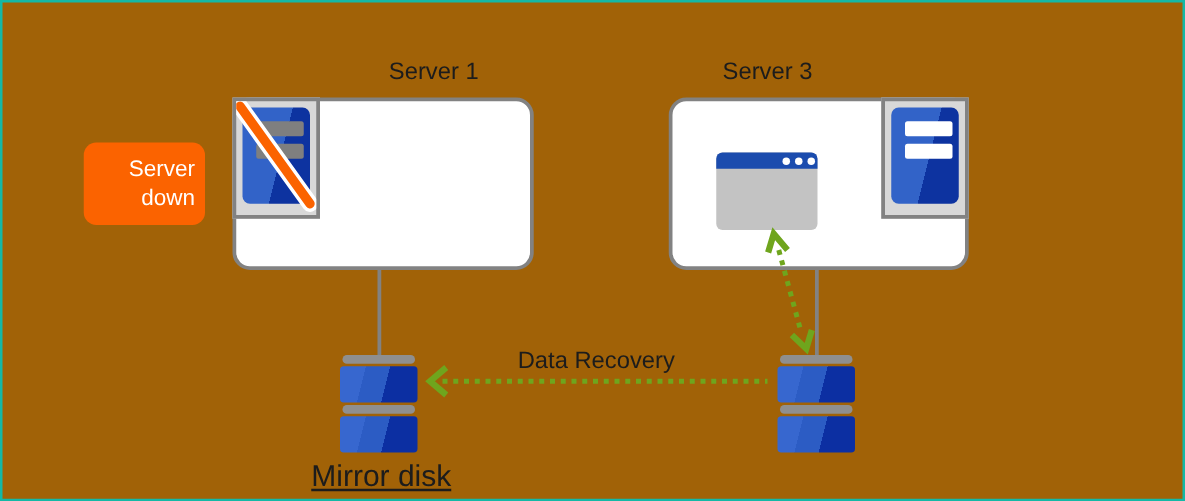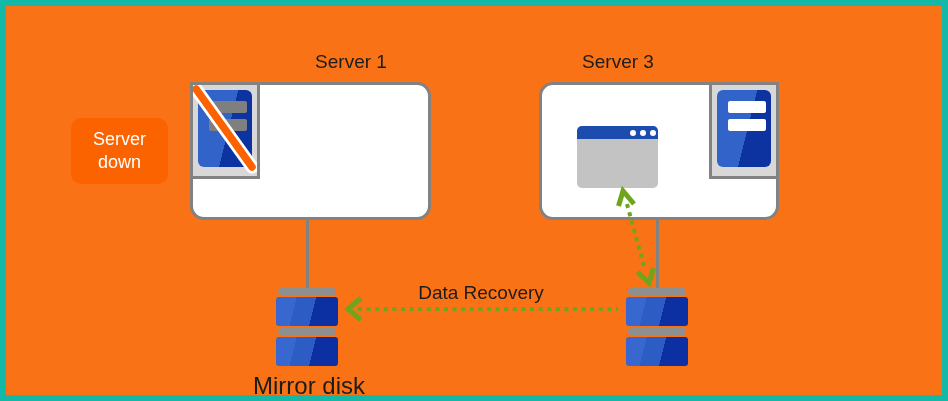--- a/index.html
+++ b/index.html
@@ -5,7 +5,7 @@
   html,body { margin:0; padding:0; background:#fff; }
   .canvas {
     position:relative; width:948px; height:401px; box-sizing:border-box;
-    background:#f97316; border:6px solid #14b8a6; overflow:hidden;
+    background:#a16207; border:2px solid #14b8a6; overflow:hidden;
     font-family:"Liberation Sans", sans-serif; color:#1c1c1c;
   }
   .label { position:absolute; text-align:center; font-size:19px; line-height:1.2; }

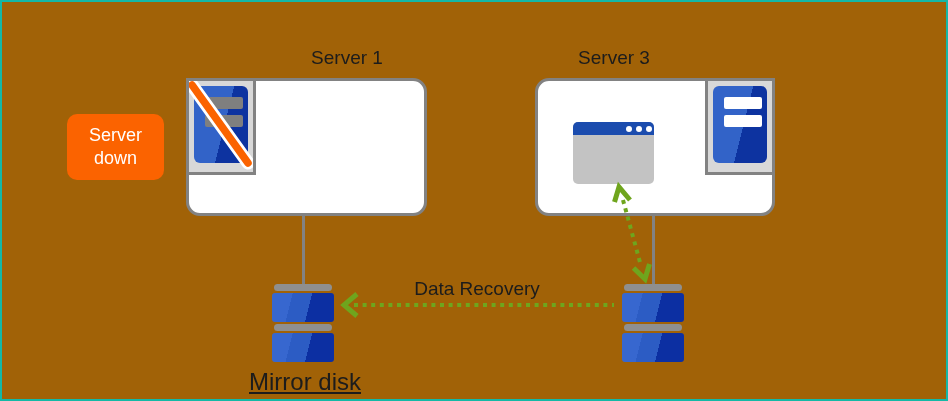--- a/index.html
+++ b/index.html
@@ -15,7 +15,7 @@
     position:absolute; left:65px; top:112px; width:97px; height:66px;
     background:#fb6300; border-radius:10px; color:#ffffff;
     display:flex; align-items:center; justify-content:center;
-    text-align:center; font-size:18px; line-height:1.3; padding:0 8px; box-sizing:border-box;
+    text-align:right; font-size:18px; line-height:1.3; padding:0 8px; box-sizing:border-box;
   }
 
   

